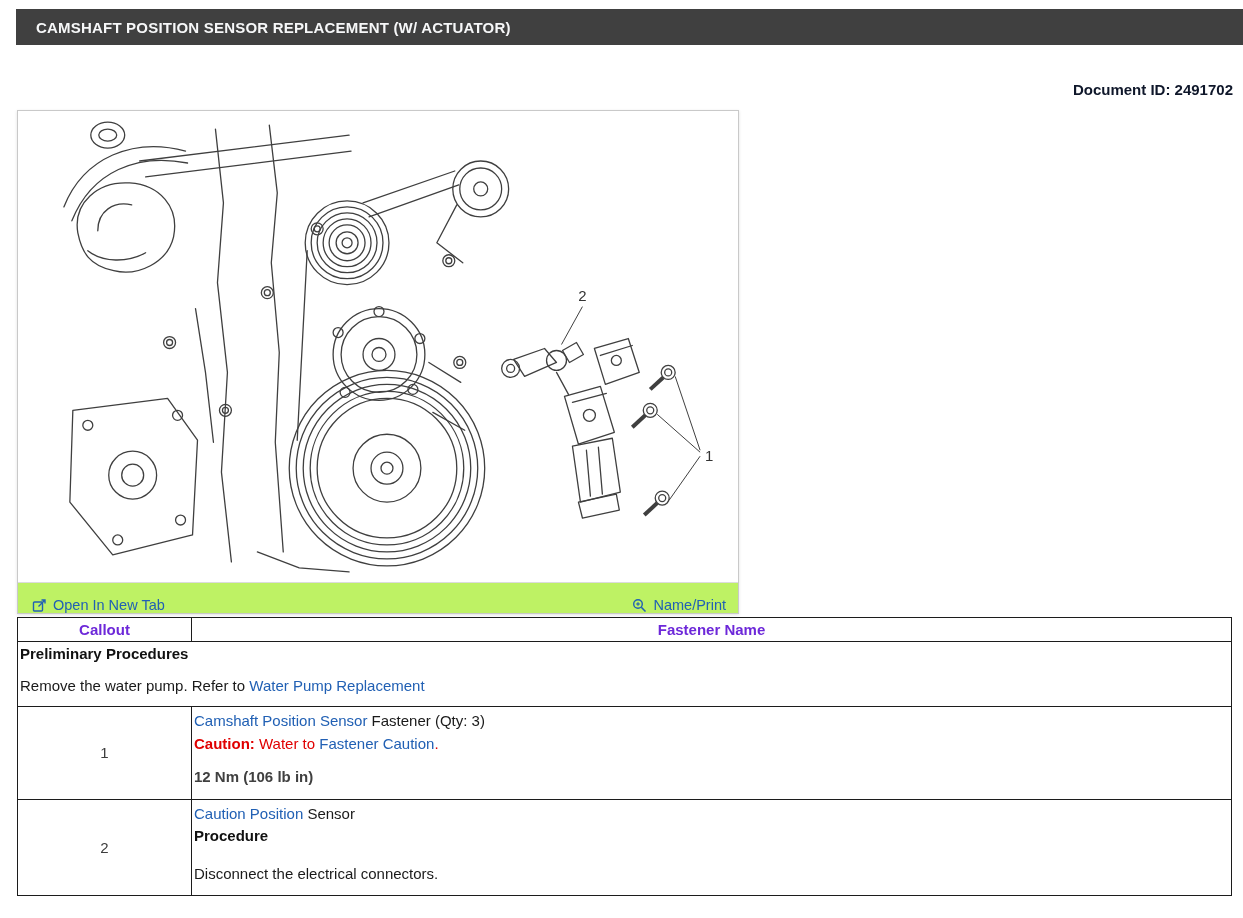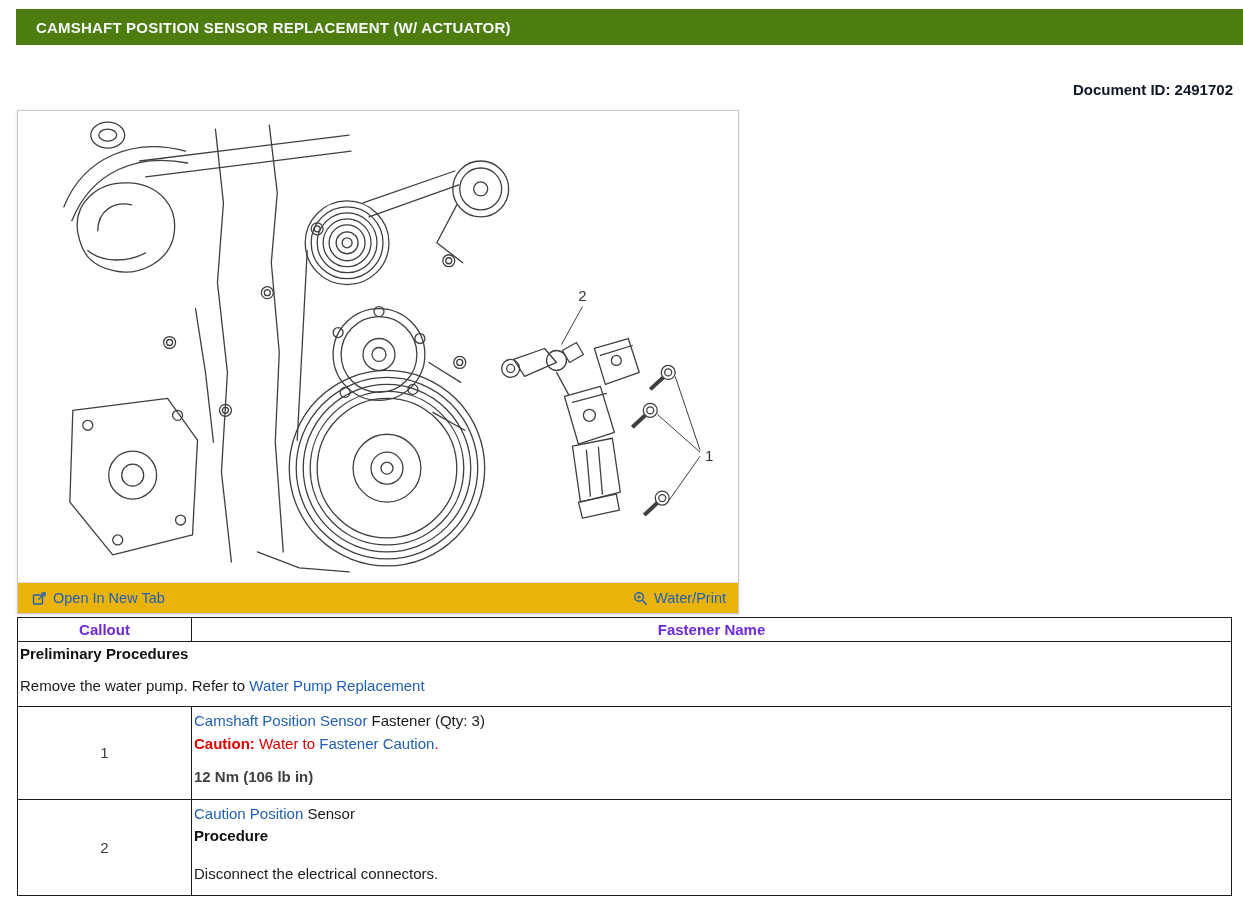--- a/index.html
+++ b/index.html
@@ -14,7 +14,7 @@
   .title-bar {
     margin: 9px 0 0 16px;
     height: 36px;
-    background: #4d7c0f;
+    background: #404040;
     color: #f6f7f8;
     display: flex;
     align-items: center;

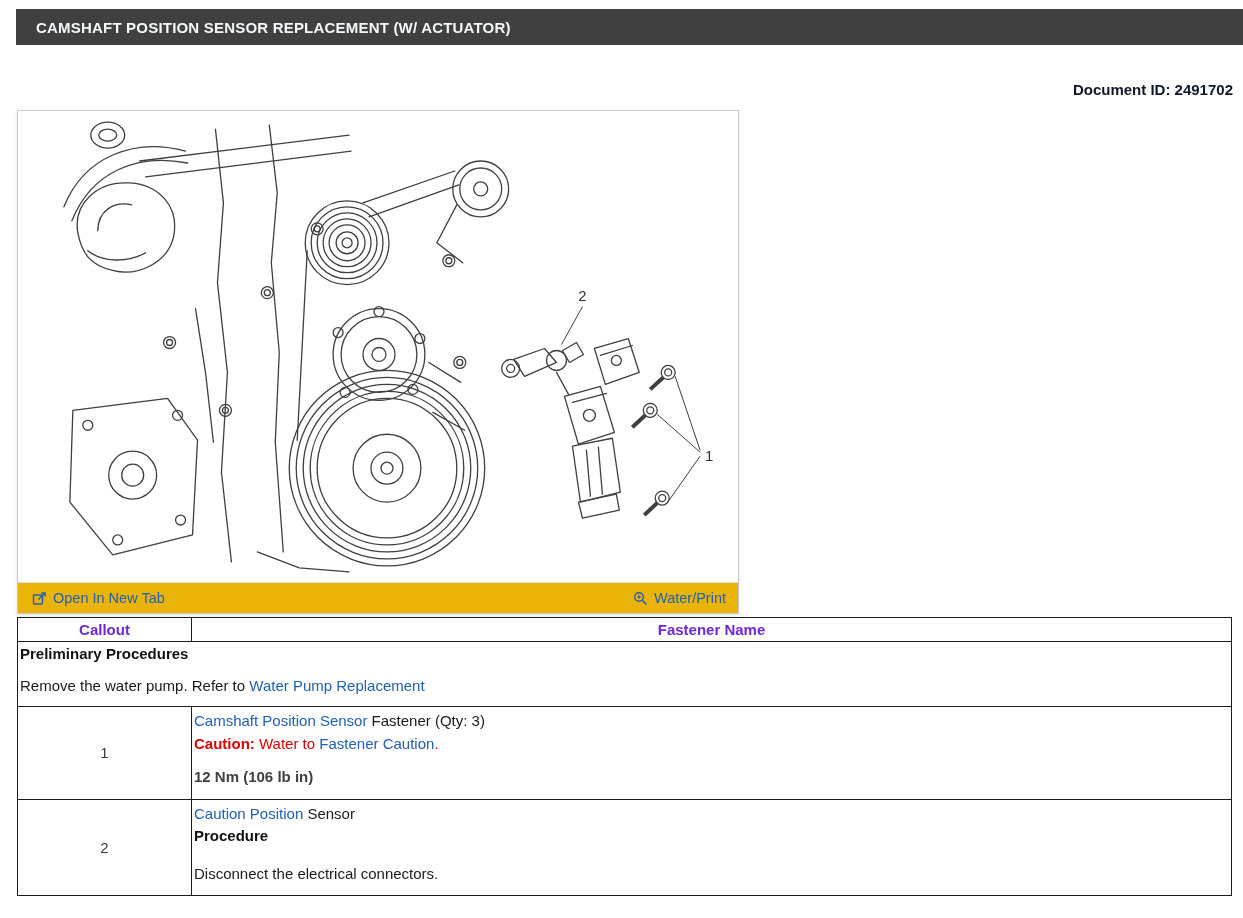--- a/index.html
+++ b/index.html
@@ -41,11 +41,11 @@
   .diagram { display: block; width: 720px; height: 471px; }
   .image-footer {
     height: 31px;
-    background: #eab308;
+    background: #bef264;
     border-top: 1px solid #dcdcdc;
     display: flex;
     justify-content: space-between;
-    align-items: center;
+    align-items: flex-end;
     padding: 0 12px 0 14px;
     font-size: 14.5px;
   }

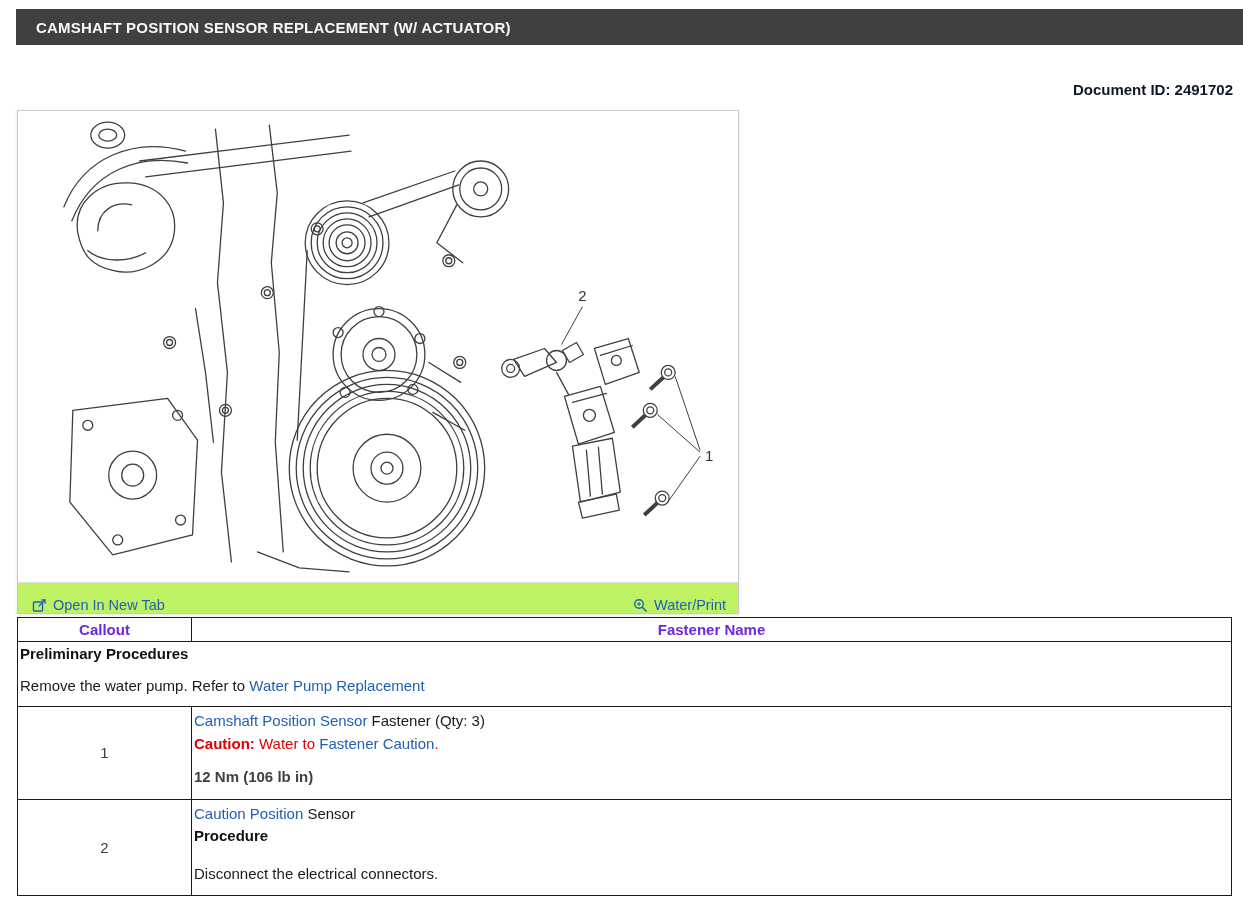--- a/index.html
+++ b/index.html
@@ -237,7 +237,7 @@
         <line x1="4.2" y1="6" x2="7.8" y2="6" stroke="#2160b4" stroke-width="1.2"></line>
         <line x1="6" y1="4.2" x2="6" y2="7.8" stroke="#2160b4" stroke-width="1.2"></line>
       </svg>
-      <span>Water/Print</span>
+      <span>Name/Print</span>
     </a>
   </div>
 </div>

